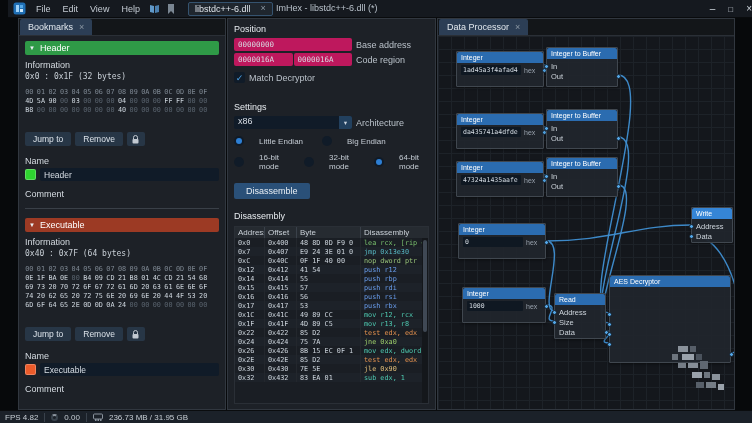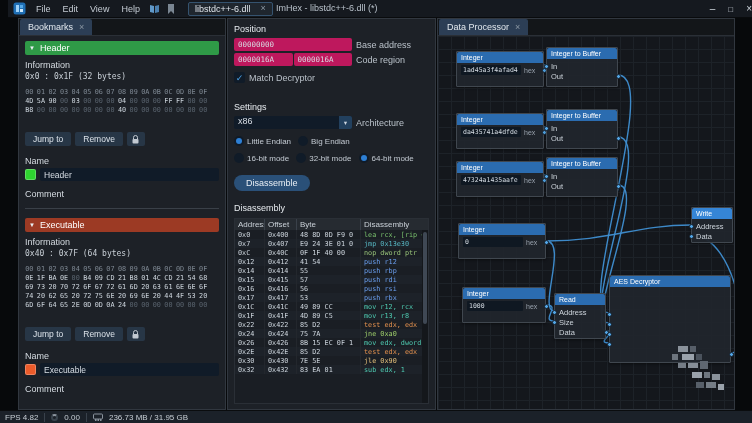--- a/index.html
+++ b/index.html
@@ -63,7 +63,7 @@
 .combo{width:118px;height:13px;background:#101b28;border-radius:2px;display:flex;position:relative;padding:0 4px;color:#d8dee5}
 .carrow{margin-left:auto;width:13px;height:13px;background:#22405e;border-radius:0 2px 2px 0;display:flex;align-items:center;justify-content:center;margin-right:-4px;color:#cdd6e0;font-size:5.5px}
 .carrow::after{content:"▼"}
-.radios{gap:3px;margin:5px 0 2px;font-size:8px}
+.radios{gap:15px;margin:5px 0 2px;font-size:8px}
 .radio{width:10px;height:10px;border-radius:50%;background:#101b28;position:relative;flex:none}
 .radio.sel::after{content:"";position:absolute;inset:2px;border-radius:50%;background:#2d7fd4}
 .rlabel{color:#c3cad2;margin-right:4px}

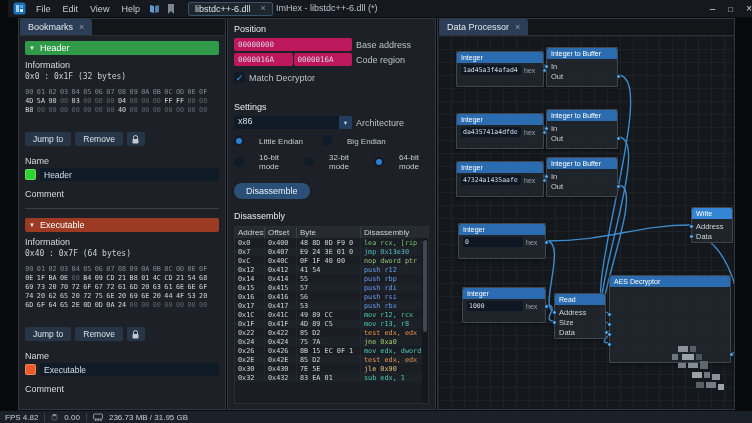--- a/index.html
+++ b/index.html
@@ -67,7 +67,7 @@
 .radio{width:10px;height:10px;border-radius:50%;background:#101b28;position:relative;flex:none}
 .radio.sel::after{content:"";position:absolute;inset:2px;border-radius:50%;background:#2d7fd4}
 .rlabel{color:#c3cad2;margin-right:4px}
-.disbtn{margin:10px 0 12px;background:#2a5078;border:none;border-radius:8px;color:#e8eef4;font-family:inherit;font-size:9px;height:16px;padding:0 12px;width:max-content;cursor:default}
+.disbtn{margin:10px 0 12px;background:#2a5078;border:none;border-radius:2px;color:#e8eef4;font-family:inherit;font-size:9px;height:16px;padding:0 12px;width:max-content;cursor:default}
 .table{flex:1;margin-top:1px;position:relative;overflow:hidden;font-family:"DejaVu Sans Mono",monospace;font-size:6.8px;background:#1a1e24;border:1px solid #2a2f36}
 .thead{display:flex;background:#262b31;height:11px;align-items:center;color:#c9d0d7;font-family:"Liberation Sans",sans-serif;font-size:8px}
 .thead .c{border-right:1px solid #3a414a;height:100%;display:flex;align-items:center}

